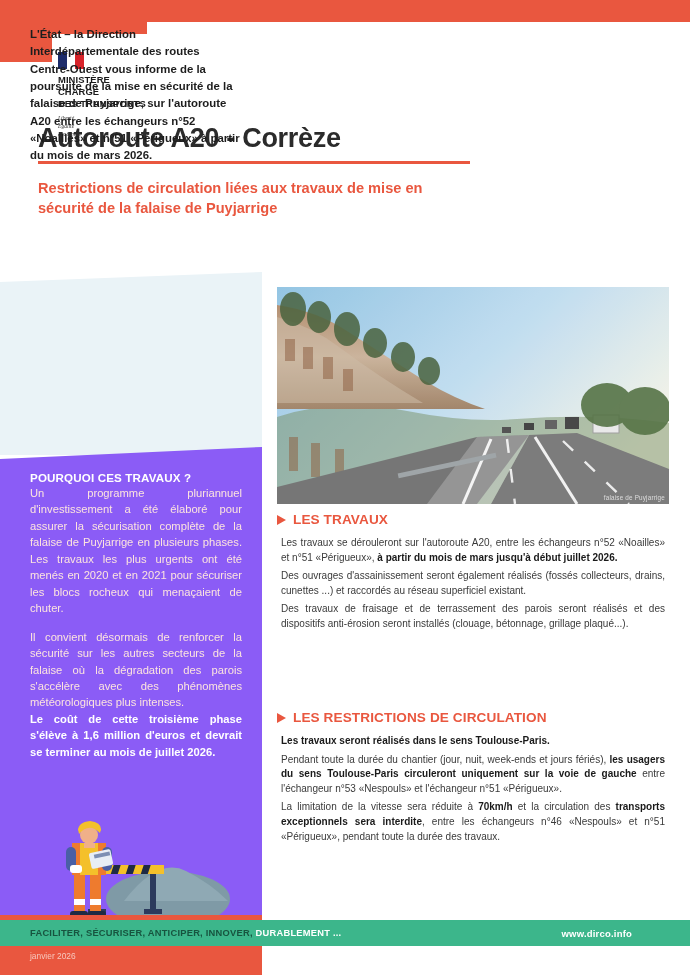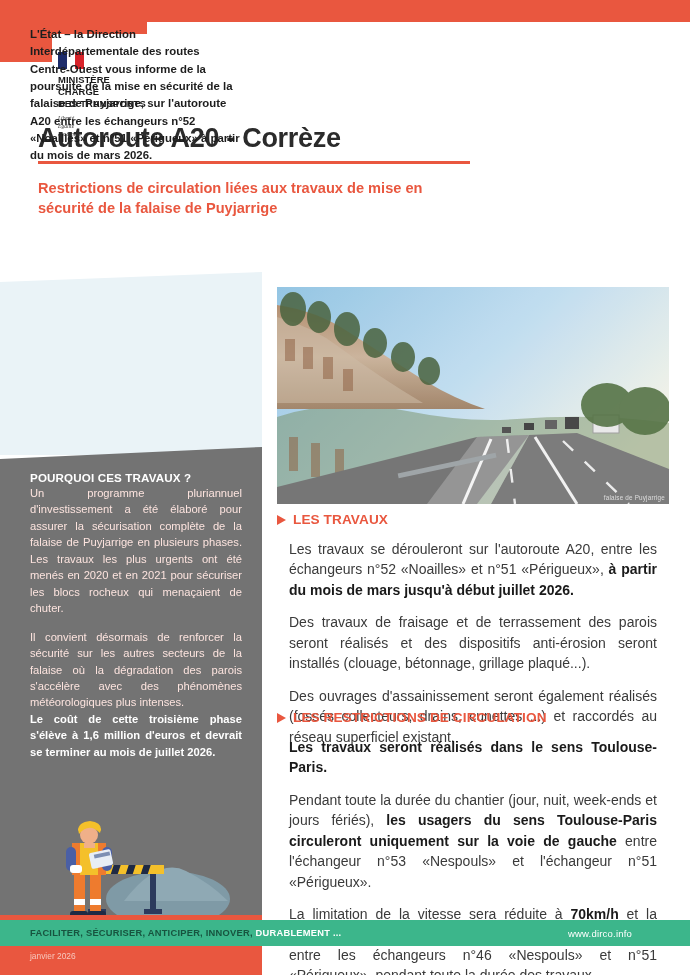--- a/index.html
+++ b/index.html
@@ -70,7 +70,7 @@
   }
   .red-panel{
     position:absolute;left:0;top:447px;width:262px;height:482px;
-    background:#737373;
+    background:#8b5cf6;
     clip-path:polygon(0 12px, 262px 0, 262px 482px, 0 482px);
   }
   .panel-inner{position:absolute;left:30px;top:24px;width:212px;}

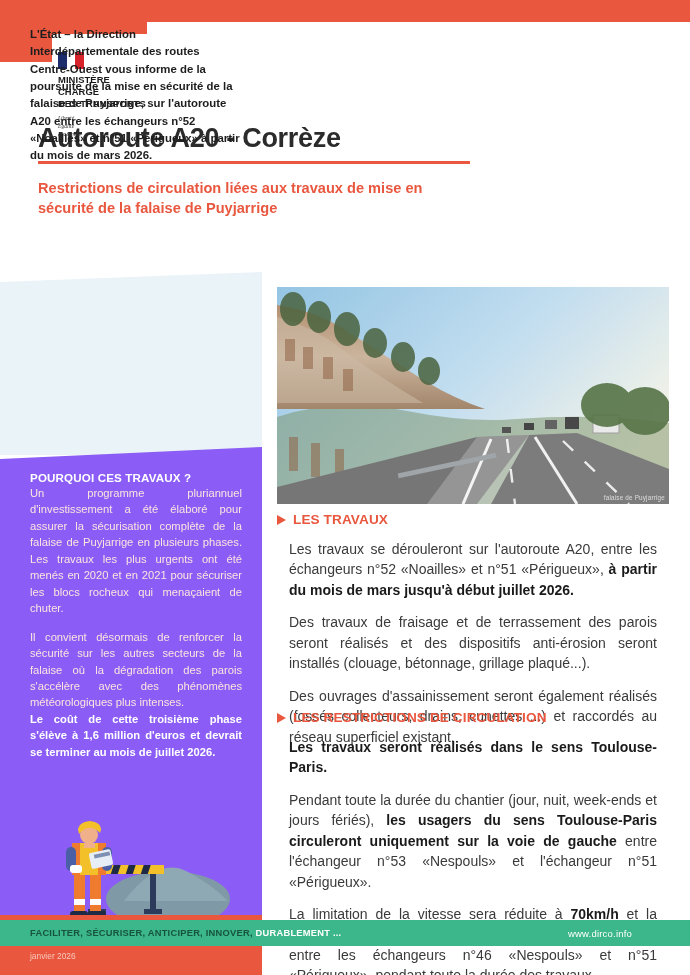--- a/index.html
+++ b/index.html
@@ -111,8 +111,8 @@
     flex:none;
   }
   .body-p{
-    font-size:14px;color:#3a3a3a;line-height:1.46;text-align:justify;
-    margin:12px;
+    font-size:10px;color:#3a3a3a;line-height:1.46;text-align:justify;
+    margin:4px;
   }
   .body-p b{color:#1a1a1a;}
   .body-p.dark{color:#1a1a1a;}

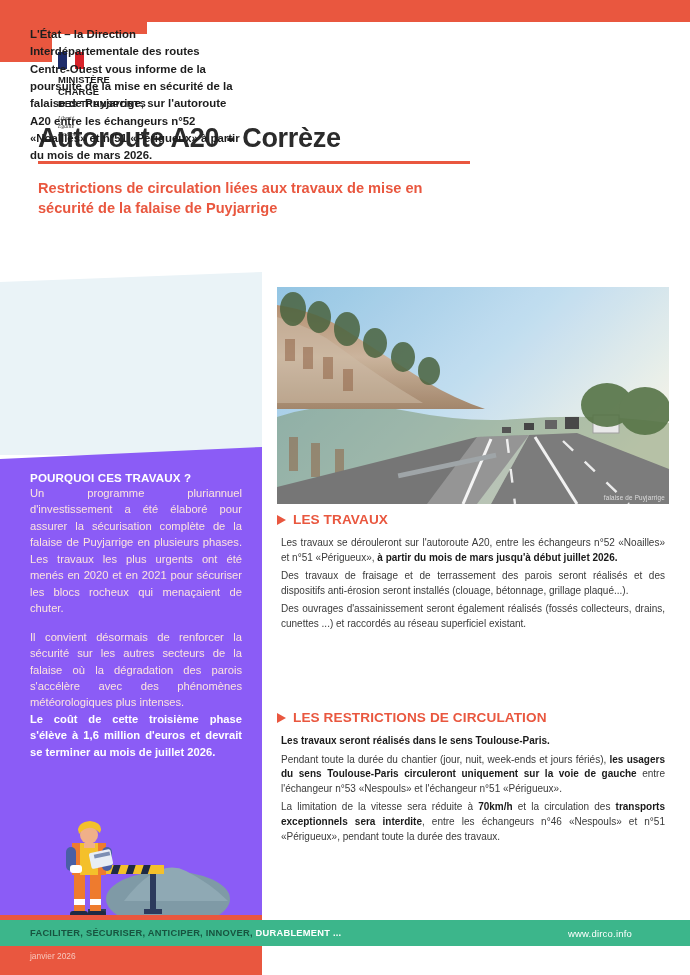--- a/index.html
+++ b/index.html
@@ -283,8 +283,8 @@
     <p class="body-p">
       <span>Les travaux se dérouleront sur l'autoroute A20, entre les échangeurs n°52 «Noailles» et n°51 «Périgueux», </span><b>à partir du mois de mars jusqu'à début juillet 2026.</b>
     </p>
+    <p class="body-p">Des ouvrages d'assainissement seront également réalisés (fossés collecteurs, drains, cunettes ...) et raccordés au réseau superficiel existant.</p>
     <p class="body-p">Des travaux de fraisage et de terrassement des parois seront réalisés et des dispositifs anti-érosion seront installés (clouage, bétonnage, grillage plaqué...).</p>
-    <p class="body-p">Des ouvrages d'assainissement seront également réalisés (fossés collecteurs, drains, cunettes ...) et raccordés au réseau superficiel existant.</p>
   </div>
 
   <div class="sec" style="top:710px;">

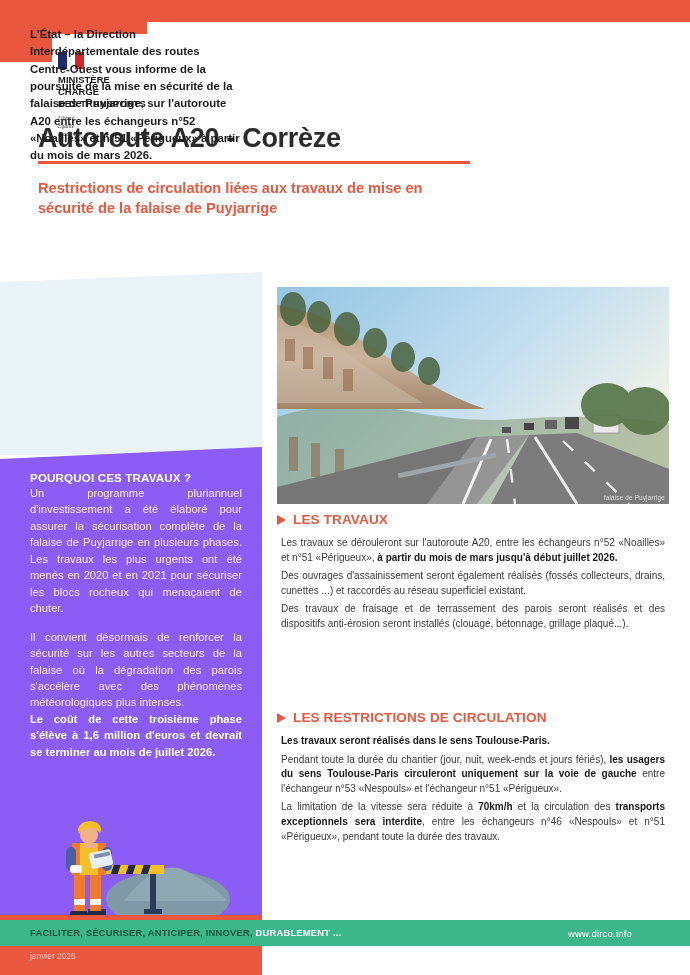--- a/index.html
+++ b/index.html
@@ -131,7 +131,7 @@
   }
   .tagline em{font-style:normal;color:#ffffff;}
   .site{
-    position:absolute;right:58px;font-size:9.5px;font-weight:normal;color:#ffffff;
+    position:absolute;right:58px;font-size:9.5px;font-weight:bold;color:#ffffff;
     letter-spacing:.2px;
   }
   .date{

